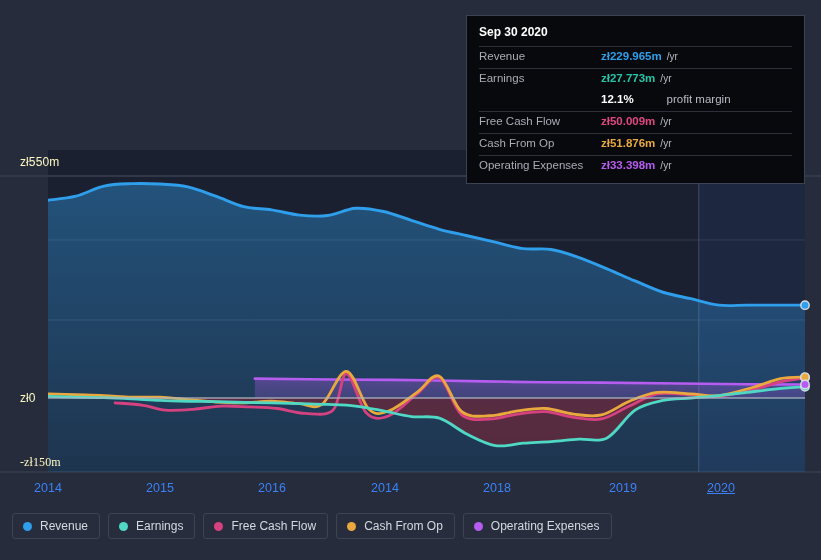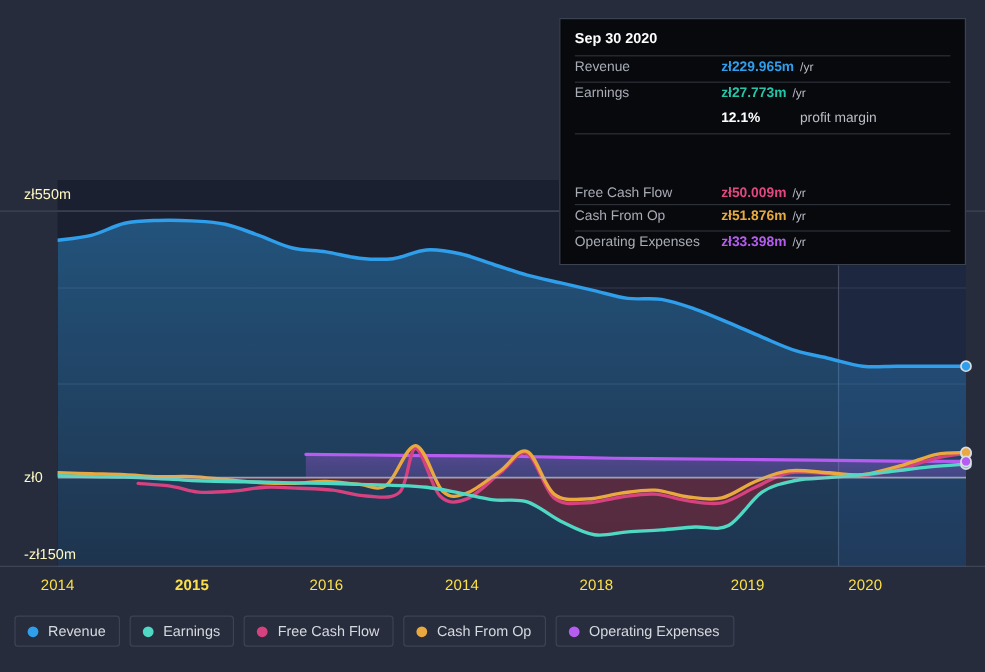--- a/index.html
+++ b/index.html
@@ -206,7 +206,7 @@
         </div>
         <div class="tt-row">
           <div class="tt-key">Free Cash Flow</div>
-          <div class="tt-val" style="color: rgb(224, 73, 127); margin-top: 40px;">zł50.009m<span class="tt-unit">/yr</span></div>
+          <div class="tt-val" style="color: rgb(224, 73, 127);">zł50.009m<span class="tt-unit">/yr</span></div>
         </div>
         <div class="tt-row">
           <div class="tt-key">Cash From Op</div>

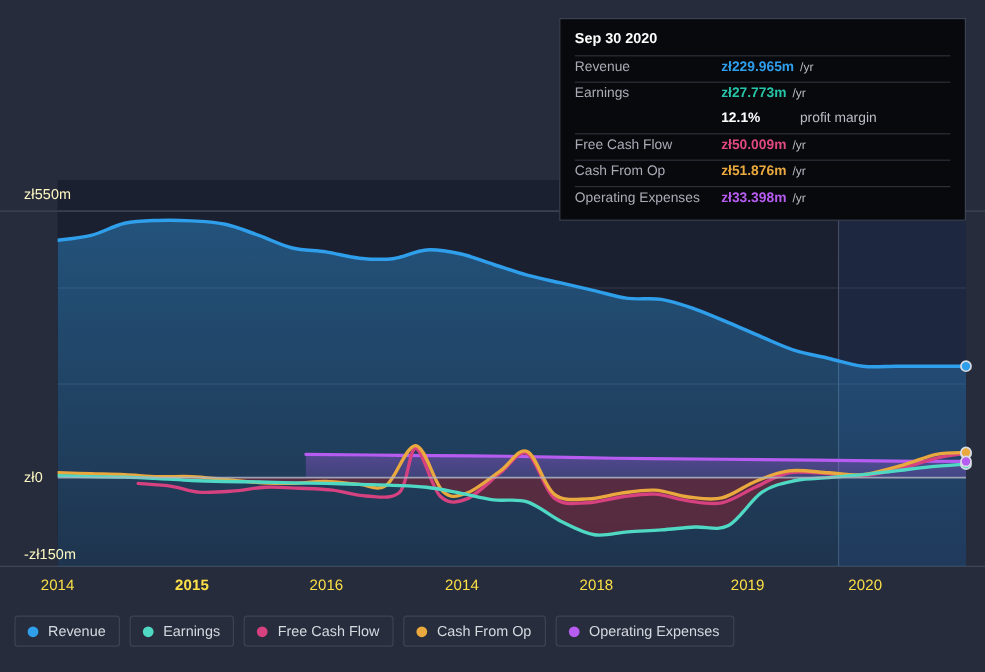--- a/index.html
+++ b/index.html
@@ -179,7 +179,7 @@
 
   <div class="axis-label y-label" style="top:155px;">zł550m</div>
   <div class="axis-label y-label" style="top:391px;">zł0</div>
-  <div class="axis-label y-label" style="top:455px;">-zł150m</div>
+  <div class="axis-label y-label" style="top:455px;font-family:Liberation Serif, serif;">-zł150m</div>
 
   <div class="axis-label x-label" style="left:48px;">2014</div>
   <div class="axis-label x-label" style="left:160px;font-weight:bold;">2015</div>

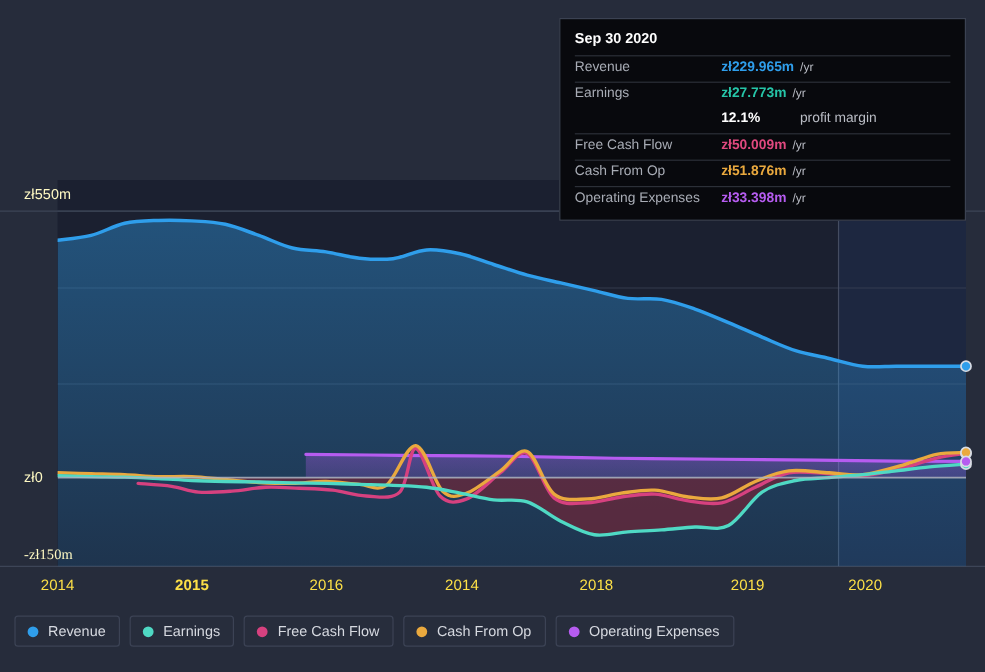--- a/index.html
+++ b/index.html
@@ -35,7 +35,7 @@
     pointer-events: none;
   }
   .y-label { left: 20px; }
-  .x-label { top: 481px; transform: translateX(-50%); color: #fde047; font-size: 12.5px; }
+  .x-label { top: 481px; transform: translateX(-50%); color: #3b82f6; font-size: 12.5px; }
 
   
   #tooltip {

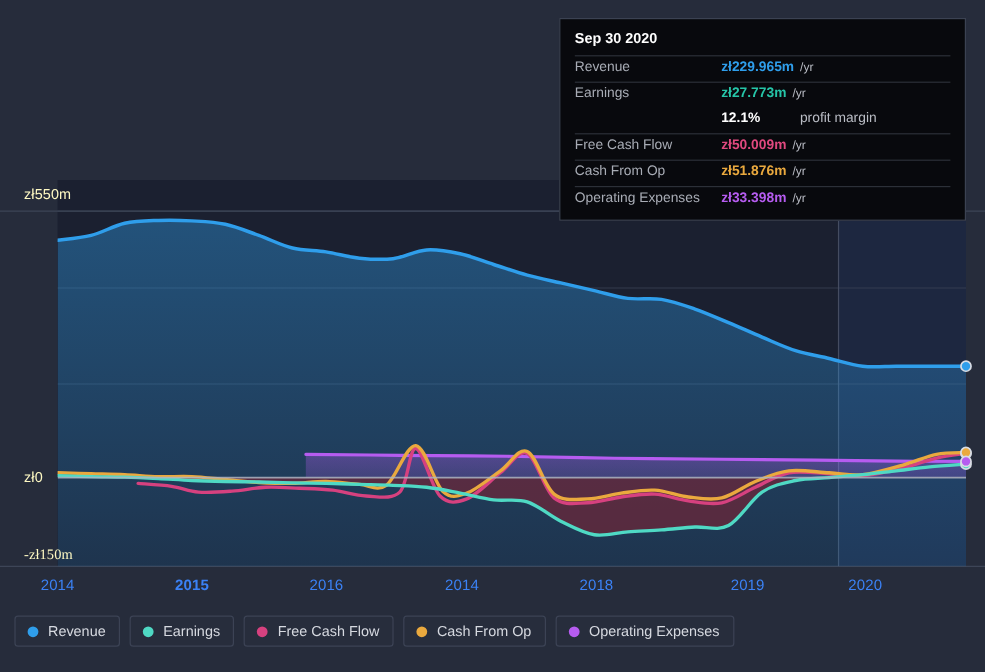--- a/index.html
+++ b/index.html
@@ -182,7 +182,7 @@
   <div class="axis-label y-label" style="top:455px;font-family:Liberation Serif, serif;">-zł150m</div>
 
   <div class="axis-label x-label" style="left:48px;">2014</div>
-  <div class="axis-label x-label" style="left:160px;font-weight:bold;">2015</div>
+  <div class="axis-label x-label" style="left:160px;">2015</div>
   <div class="axis-label x-label" style="left:272px;">2016</div>
   <div class="axis-label x-label" style="left:385px;">2014</div>
   <div class="axis-label x-label" style="left:497px;">2018</div>

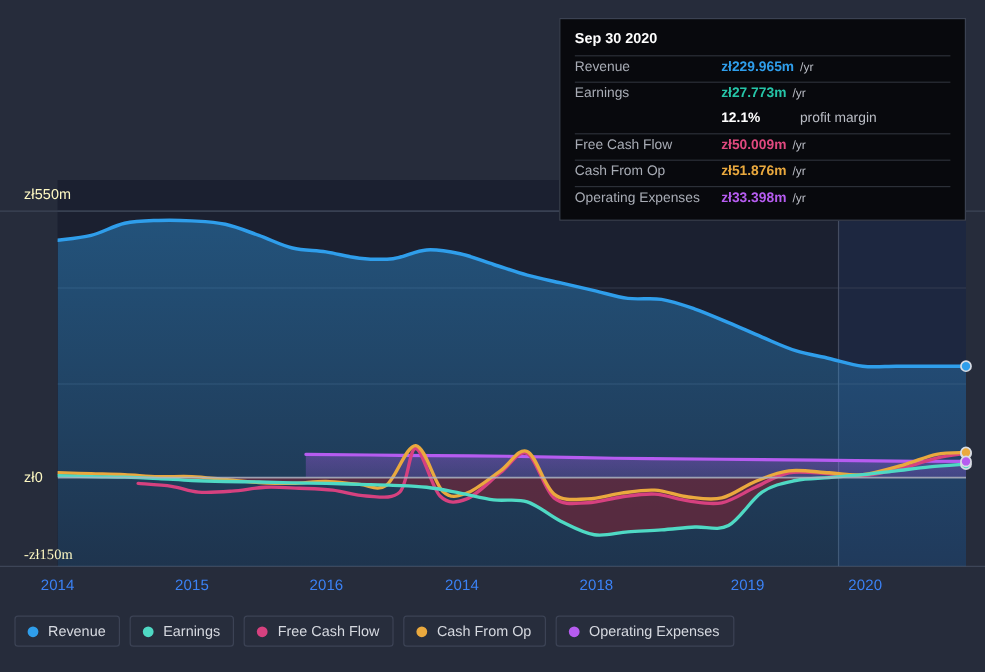--- a/index.html
+++ b/index.html
@@ -187,7 +187,7 @@
   <div class="axis-label x-label" style="left:385px;">2014</div>
   <div class="axis-label x-label" style="left:497px;">2018</div>
   <div class="axis-label x-label" style="left:623px;">2019</div>
-  <div class="axis-label x-label" style="left:721px;">2020</div>
+  <div class="axis-label x-label" style="left:721px;text-decoration:underline;">2020</div>
 
   <div id="tooltip">
     <div class="tt-title">Sep 30 2020</div>

